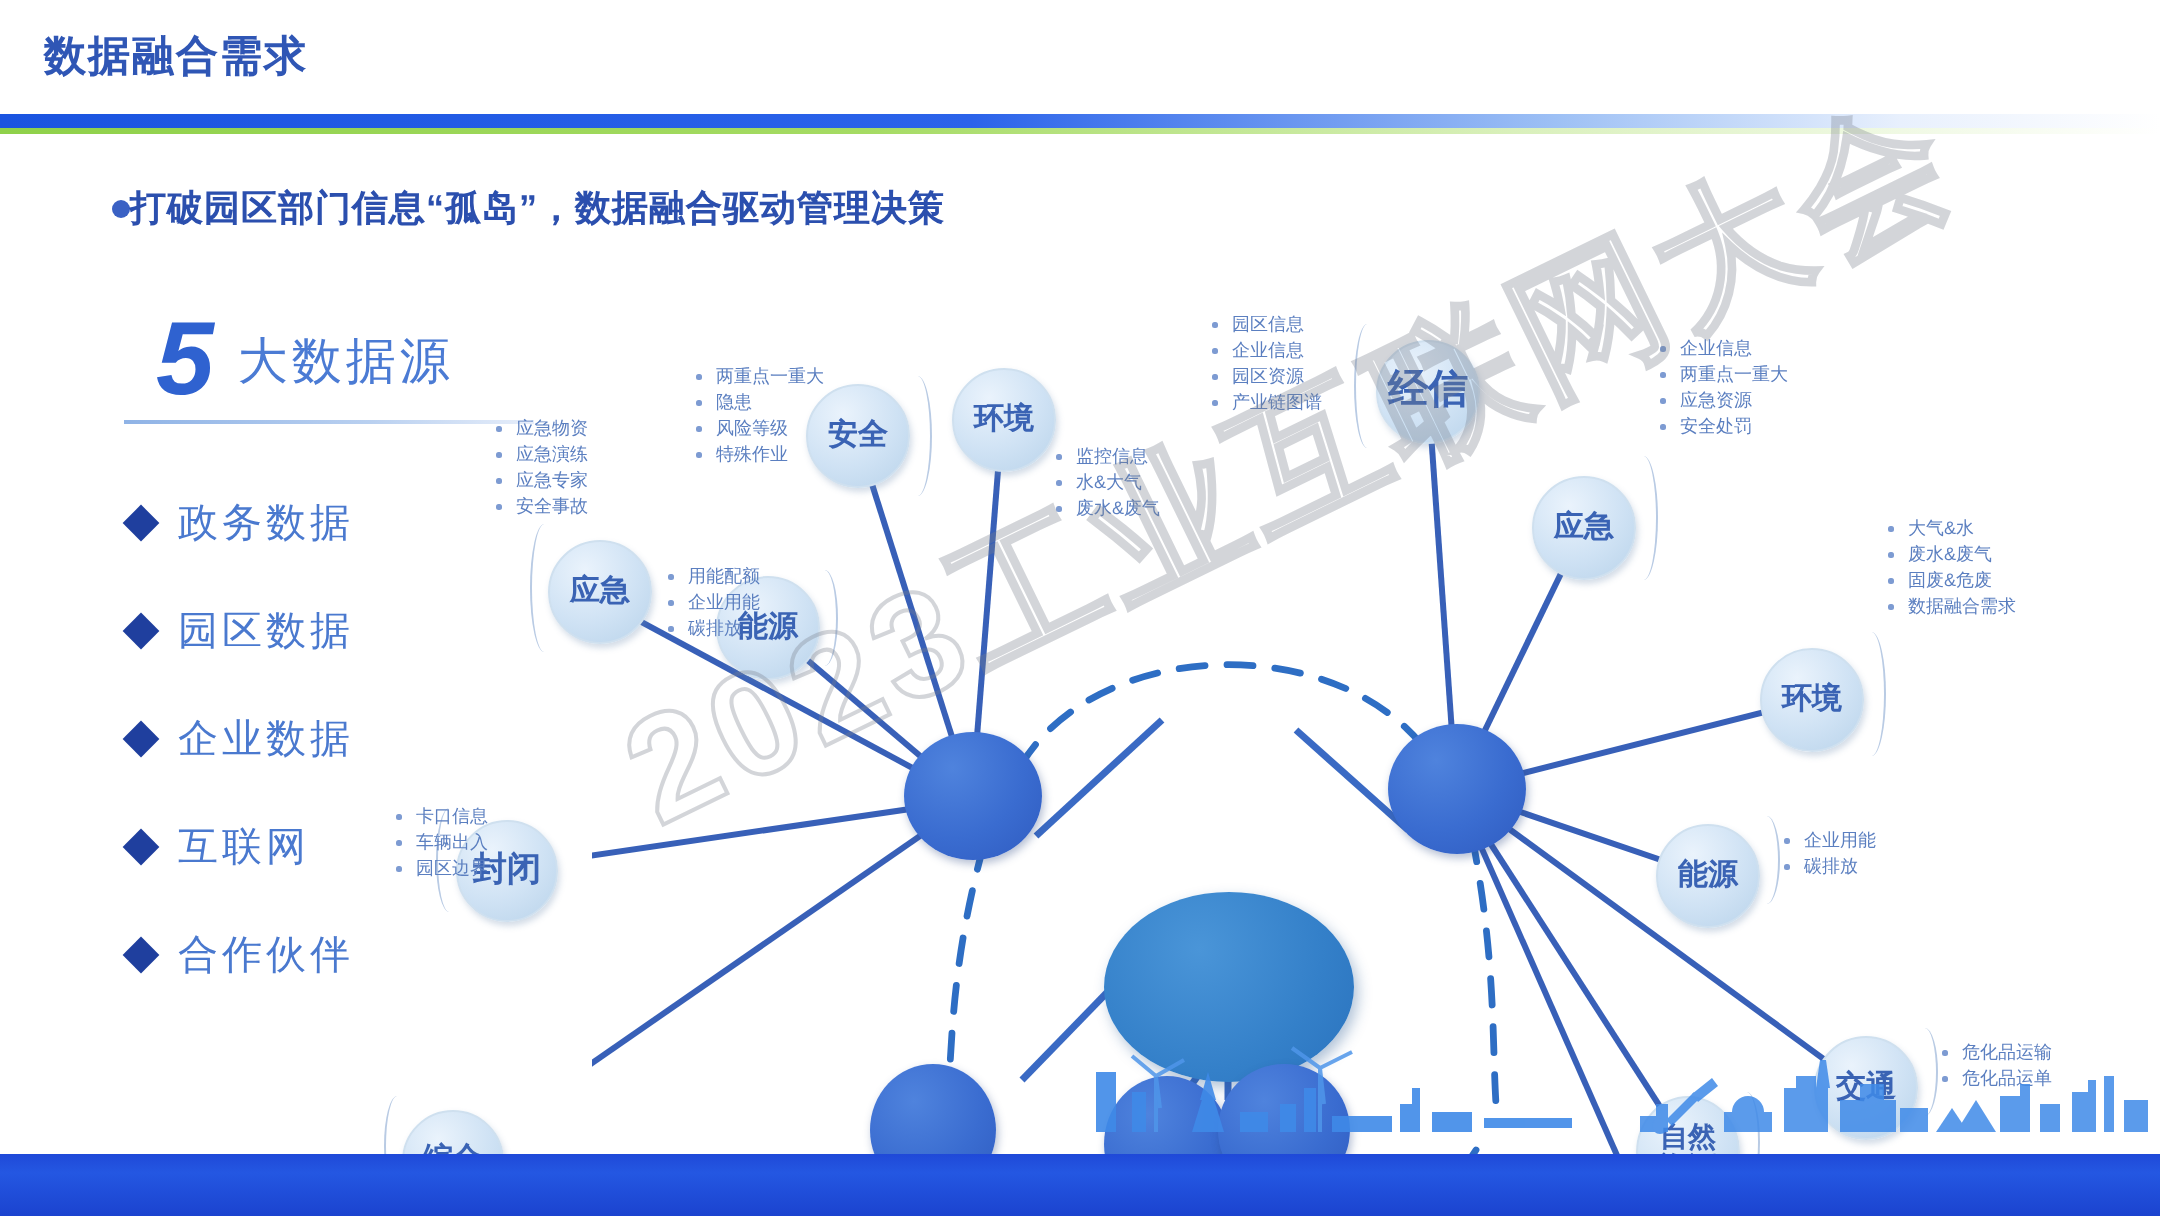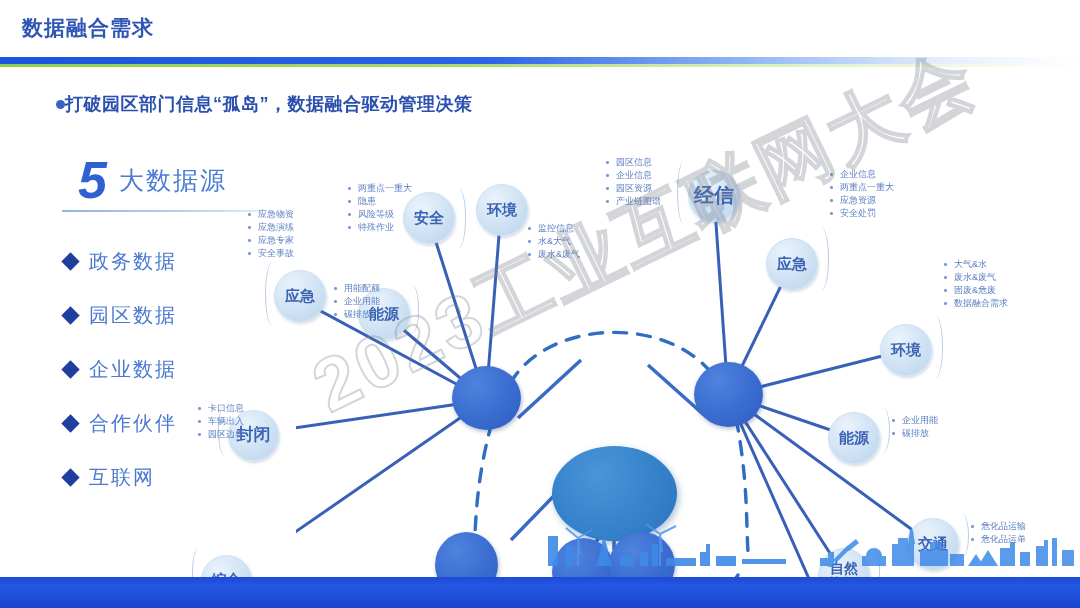--- a/index.html
+++ b/index.html
@@ -113,11 +113,11 @@
       </div>
       <div class="lp-item">
         <div class="dia"></div>
+        <div class="lp-label">互联网</div>
+      </div>
+      <div class="lp-item">
+        <div class="dia"></div>
         <div class="lp-label">合作伙伴</div>
-      </div>
-      <div class="lp-item">
-        <div class="dia"></div>
-        <div class="lp-label">互联网</div>
       </div>
     </div>
   </div>

